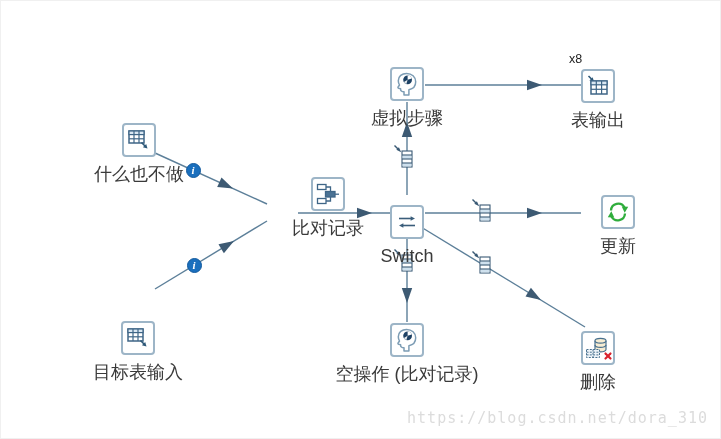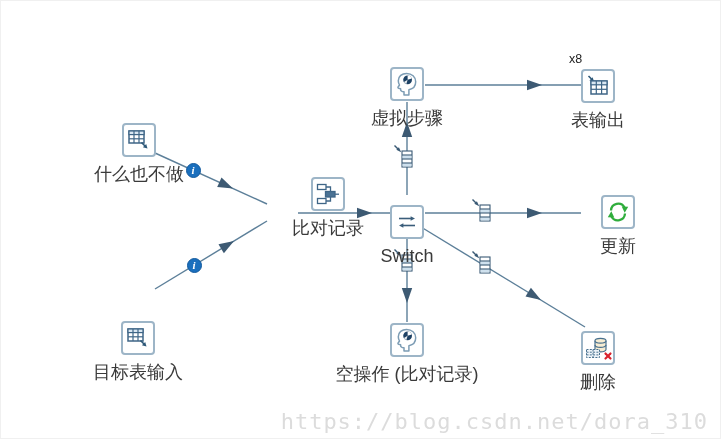--- a/index.html
+++ b/index.html
@@ -30,7 +30,7 @@
   }
   .watermark{
     position:absolute;right:12px;top:408px;
-    font-family:"DejaVu Sans Mono",monospace;font-size:22px;
+    font-family:"DejaVu Sans Mono",monospace;font-size:15px;
     color:#dcdcdc;letter-spacing:1px;white-space:nowrap;
   }
 </style>

